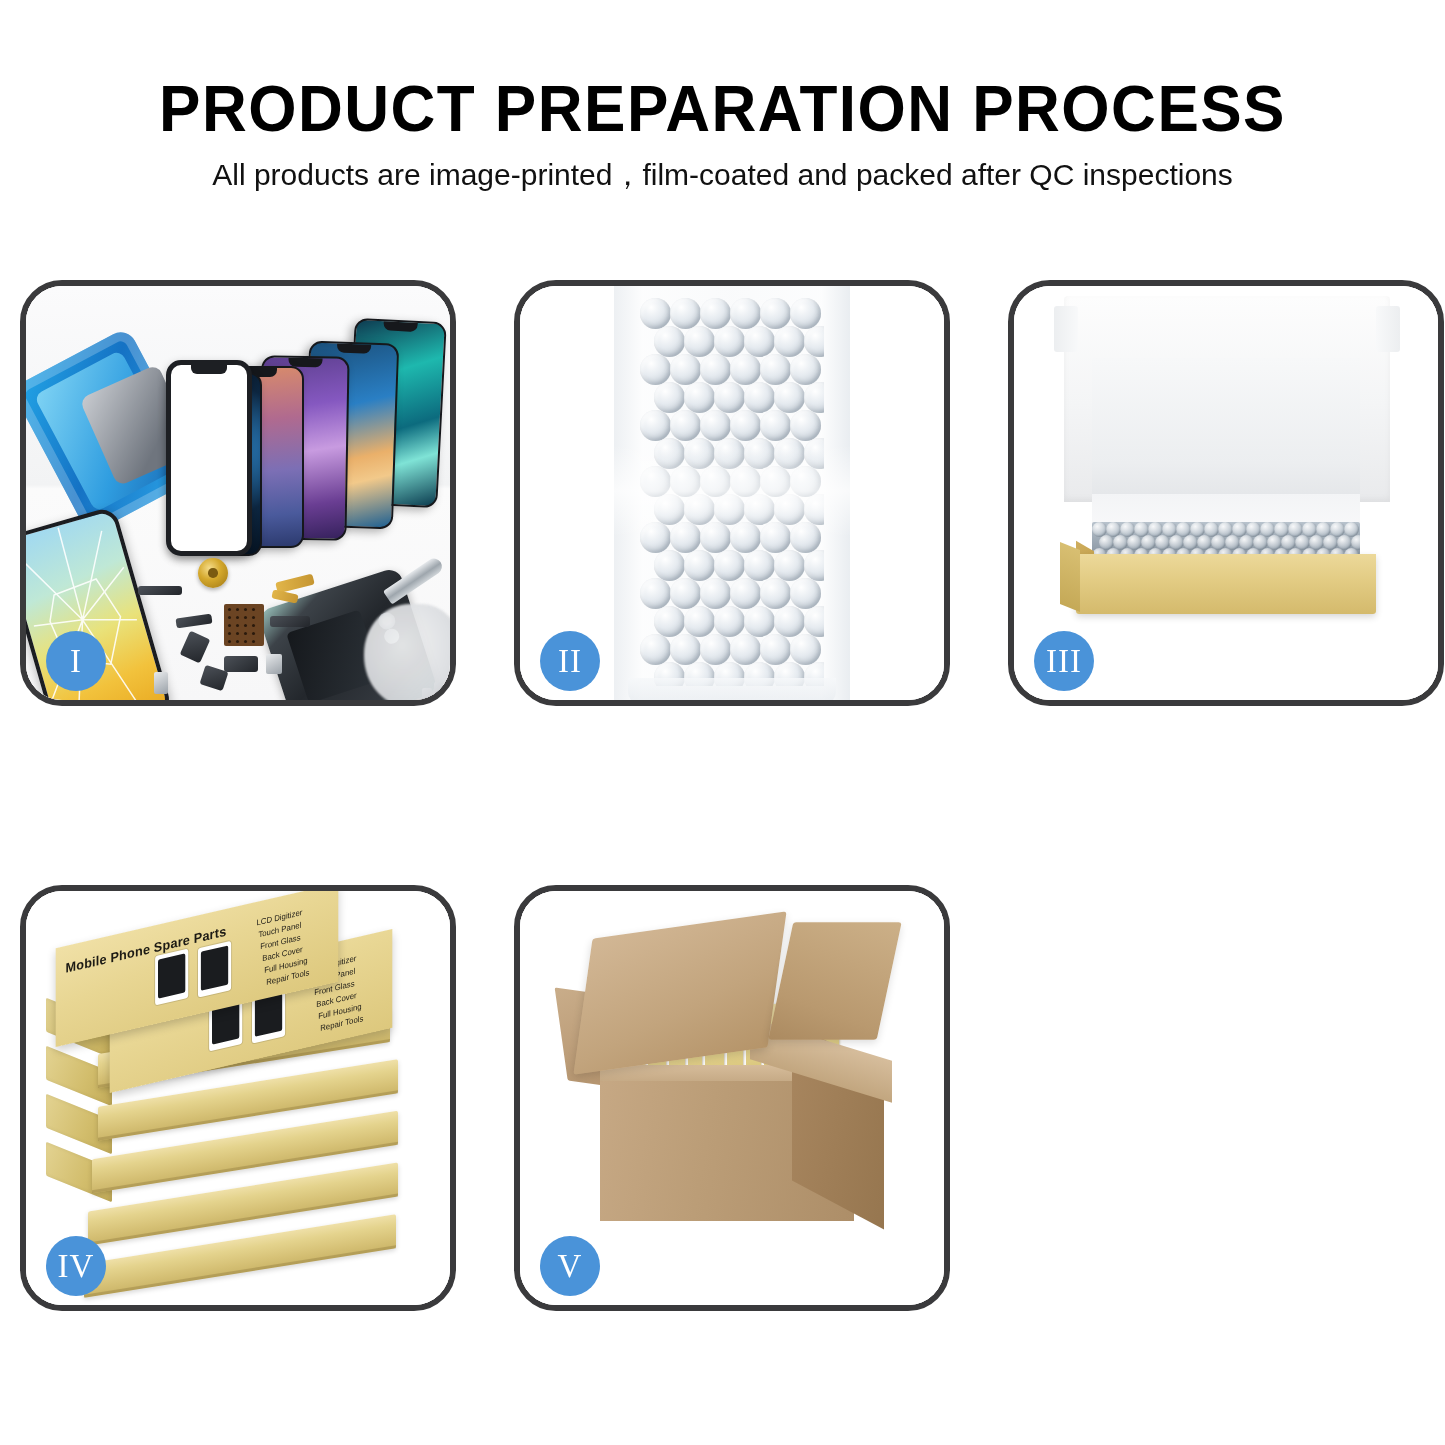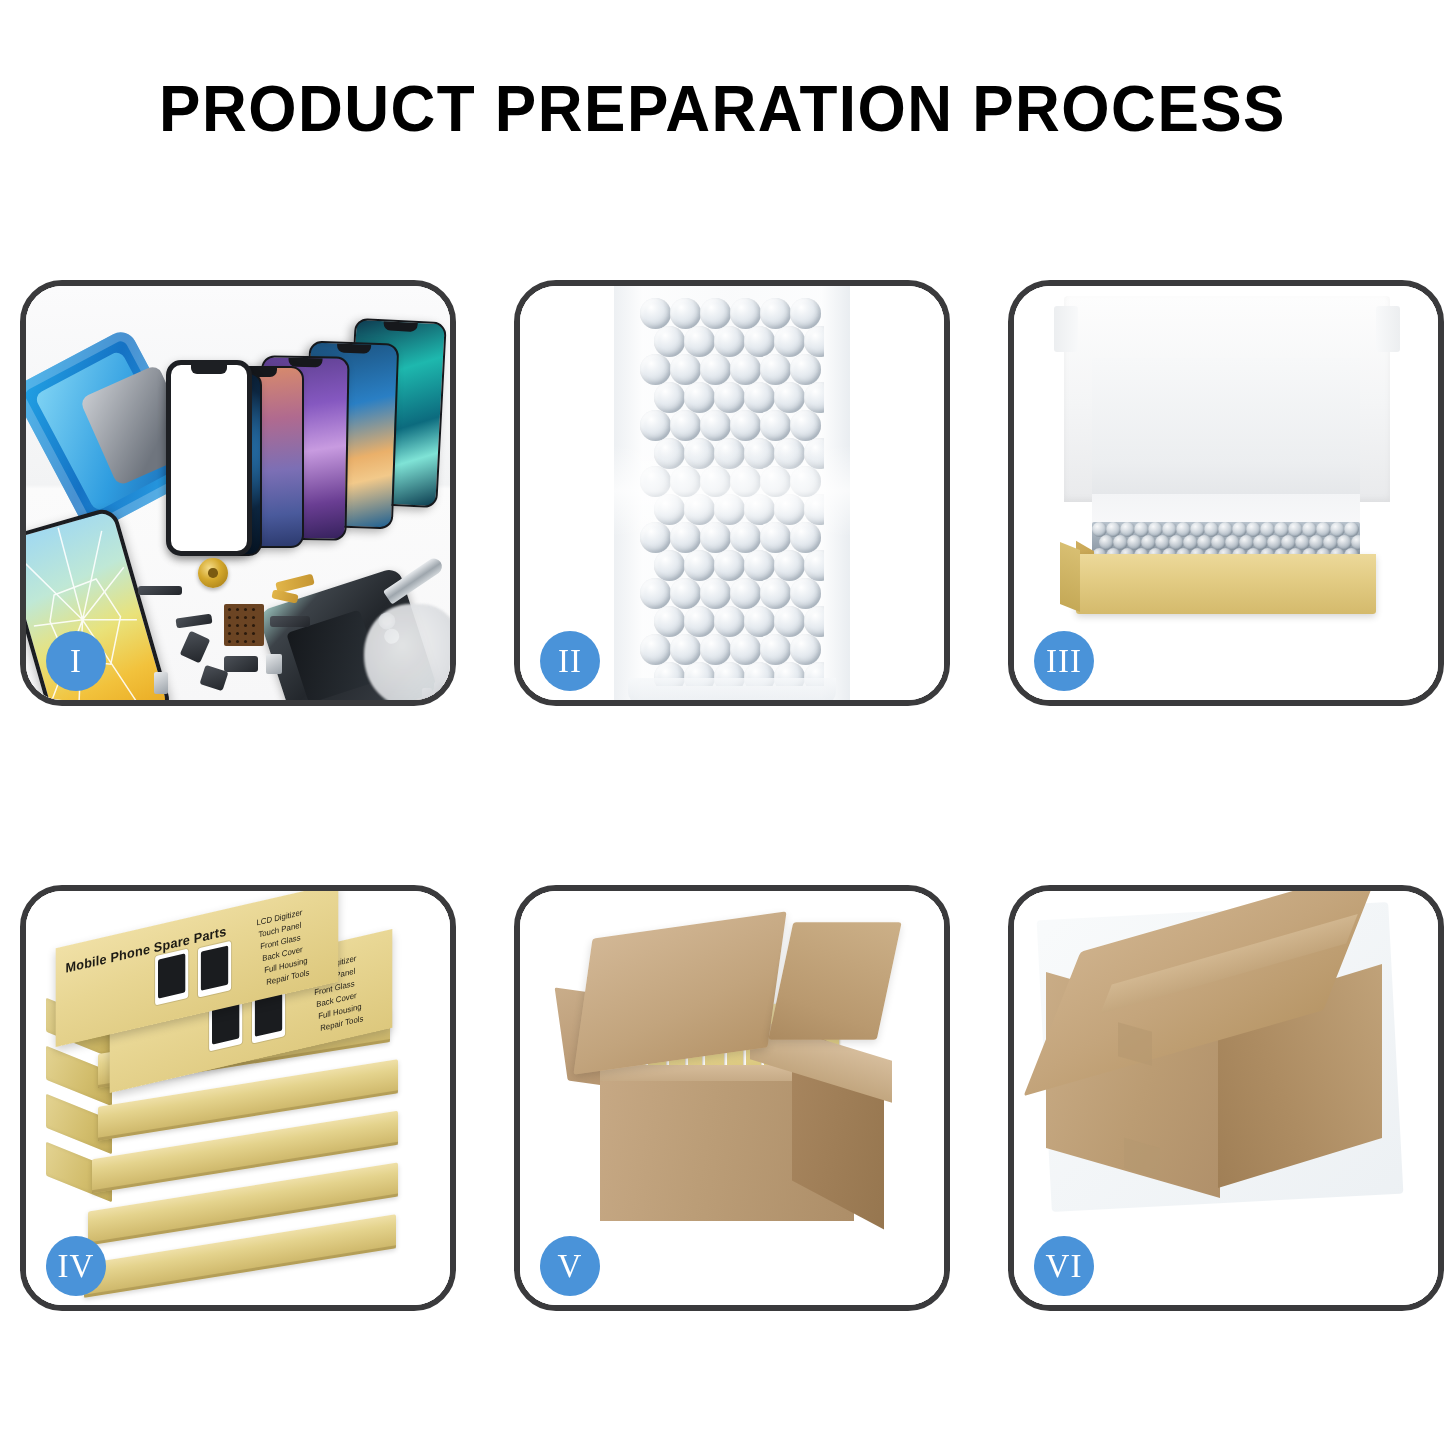--- a/index.html
+++ b/index.html
@@ -515,6 +515,7 @@
 
   <div class="header">
     <div class="main-title">PRODUCT PREPARATION PROCESS</div>
+    <div class="sub-title">All products are image-printed，film-coated and packed after QC inspections</div>
   </div>
 
   <div class="card" style="left:20px; top:280px; width:436px; height:426px;">

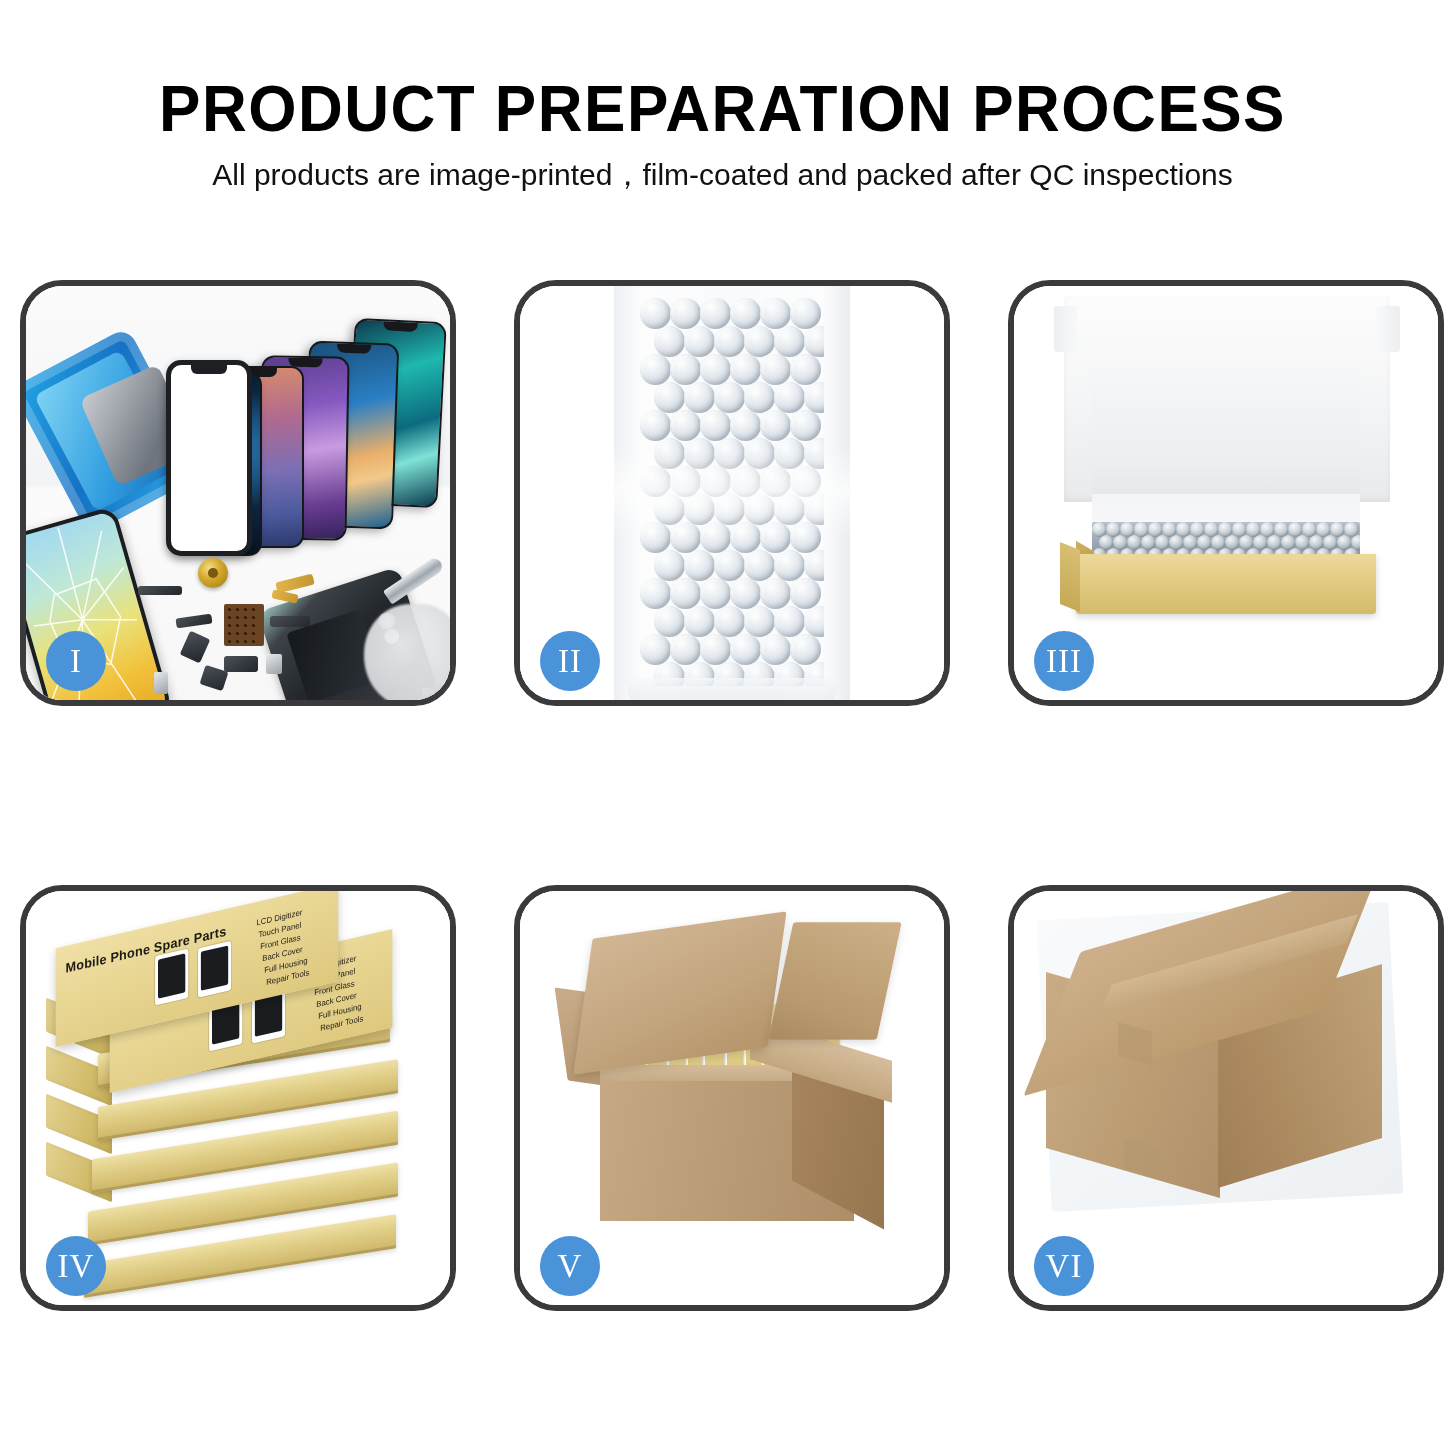--- a/index.html
+++ b/index.html
@@ -882,21 +882,6 @@
     <div class="badge">V</div>
   </div>
 
-  <div class="card" style="left:1008px; top:885px; width:436px; height:426px;">
-    <div class="card-photo">
-      <div class="p6-bg"></div>
-      <div class="sealed">
-        <div class="s-wrap"></div>
-        <div class="s-left"></div>
-        <div class="s-right"></div>
-        <div class="s-top"></div>
-        <div class="s-tape s-tape-top"></div>
-        <div class="s-tape s-tape-l"></div>
-        <div class="s-tape s-tape-l2"></div>
-      </div>
-    </div>
-    <div class="badge">VI</div>
-  </div>
 
 </div>
 

